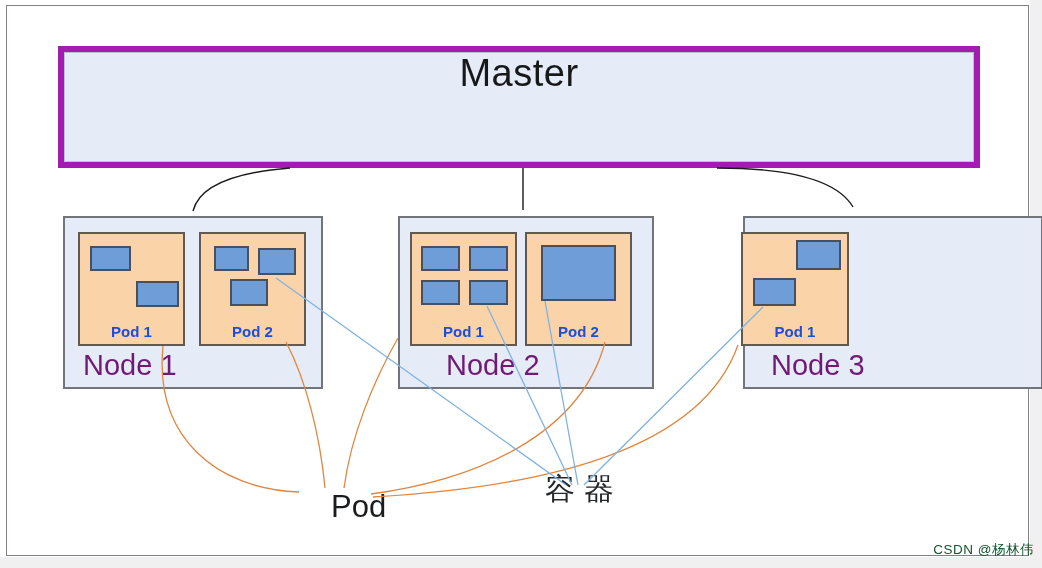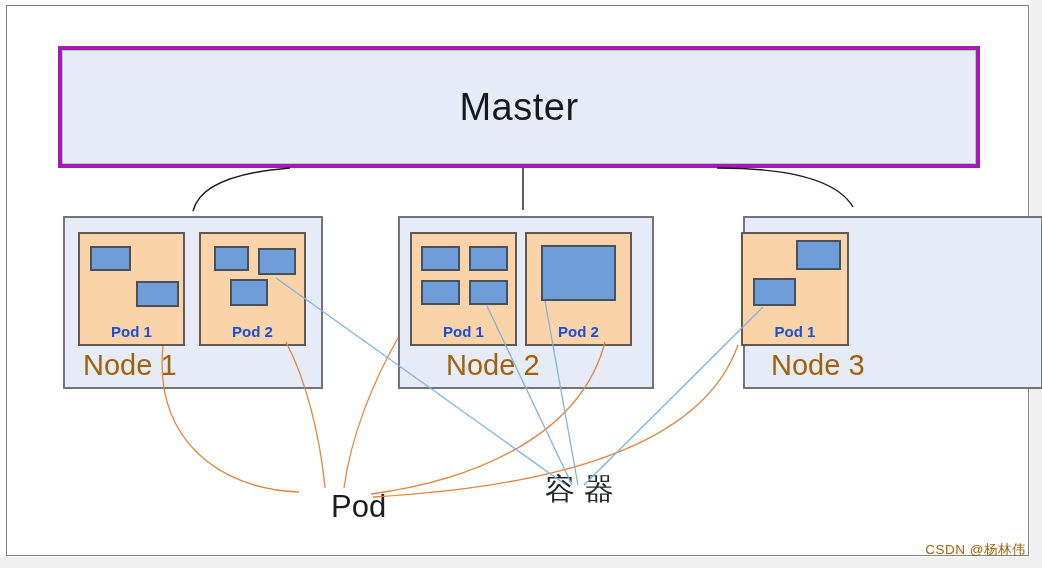--- a/index.html
+++ b/index.html
@@ -28,9 +28,9 @@
   #master {
     left: 51px; top: 40px; width: 922px; height: 122px;
     background: #e5ebf7;
-    border: 4px solid #a21caf;
+    border: 6px solid #a21caf;
     box-shadow: inset 0 0 0 1px #b9c2d2;
-    display: flex; align-items: center; justify-content: center;
+    display: flex; align-items: flex-start; justify-content: center;
   }
   #master .master-label {
     font-size: 38px; color: #17181a; letter-spacing: 0.5px;

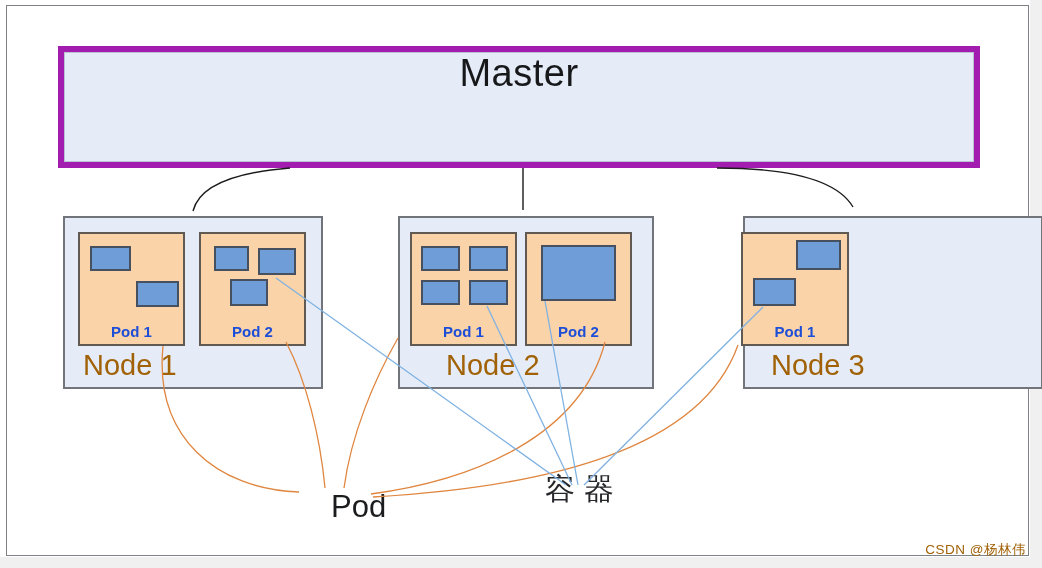--- a/index.html
+++ b/index.html
@@ -47,7 +47,7 @@
 
   .node-label {
     position: absolute; bottom: 5px;
-    font-size: 29px; color: #a16207; white-space: nowrap; margin-top: 24px;
+    font-size: 29px; color: #701a75; white-space: nowrap; margin-top: 24px;
   }
   #node-1 .node-label { left: 18px; }
   #node-2 .node-label { left: 46px; }

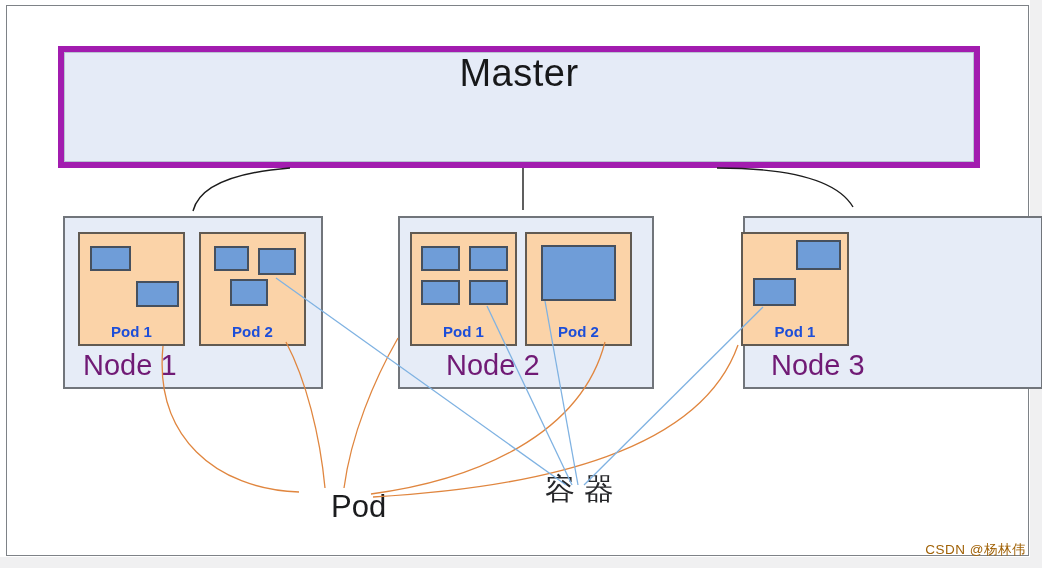--- a/index.html
+++ b/index.html
@@ -80,8 +80,8 @@
   }
 
   #watermark {
-    position: absolute; right: 16px; top: 541px;
-    font-size: 13.5px; color: #a16207; letter-spacing: 0.5px;
+    position: absolute; right: 8px; top: 541px;
+    font-size: 13.5px; color: #14532d; letter-spacing: 0.5px;
     z-index: 20;
   }
 

